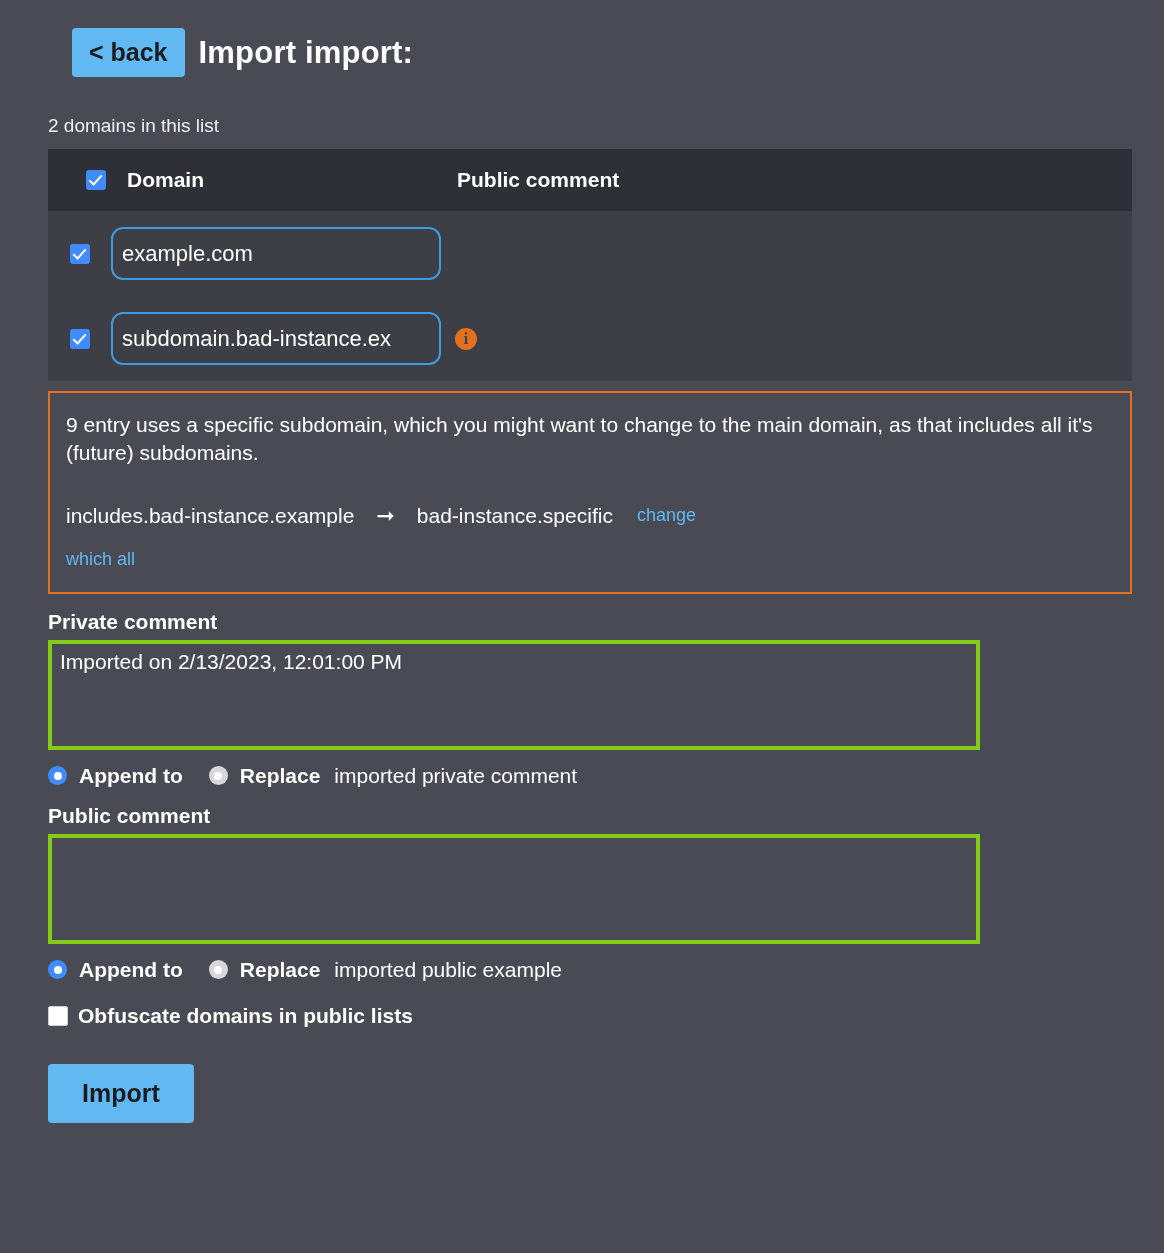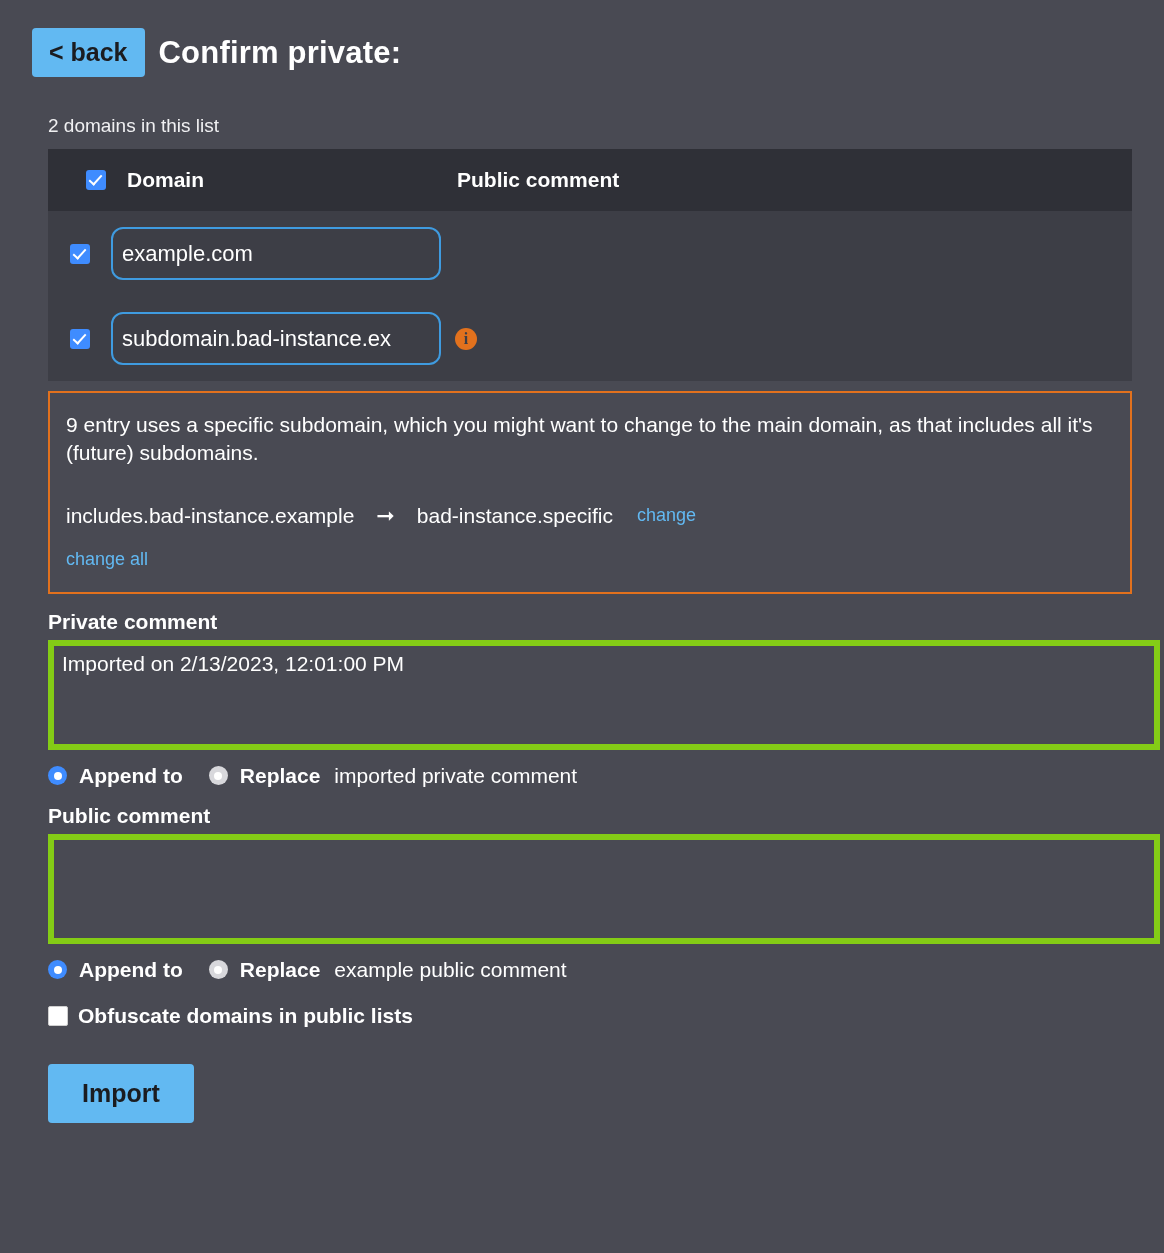--- a/index.html
+++ b/index.html
@@ -39,6 +39,7 @@
     cursor: pointer;
     font-family: "Liberation Sans", sans-serif;
     line-height: 1;
+    margin-left: 40px;
   }
   .page-title {
     font-size: 31px;

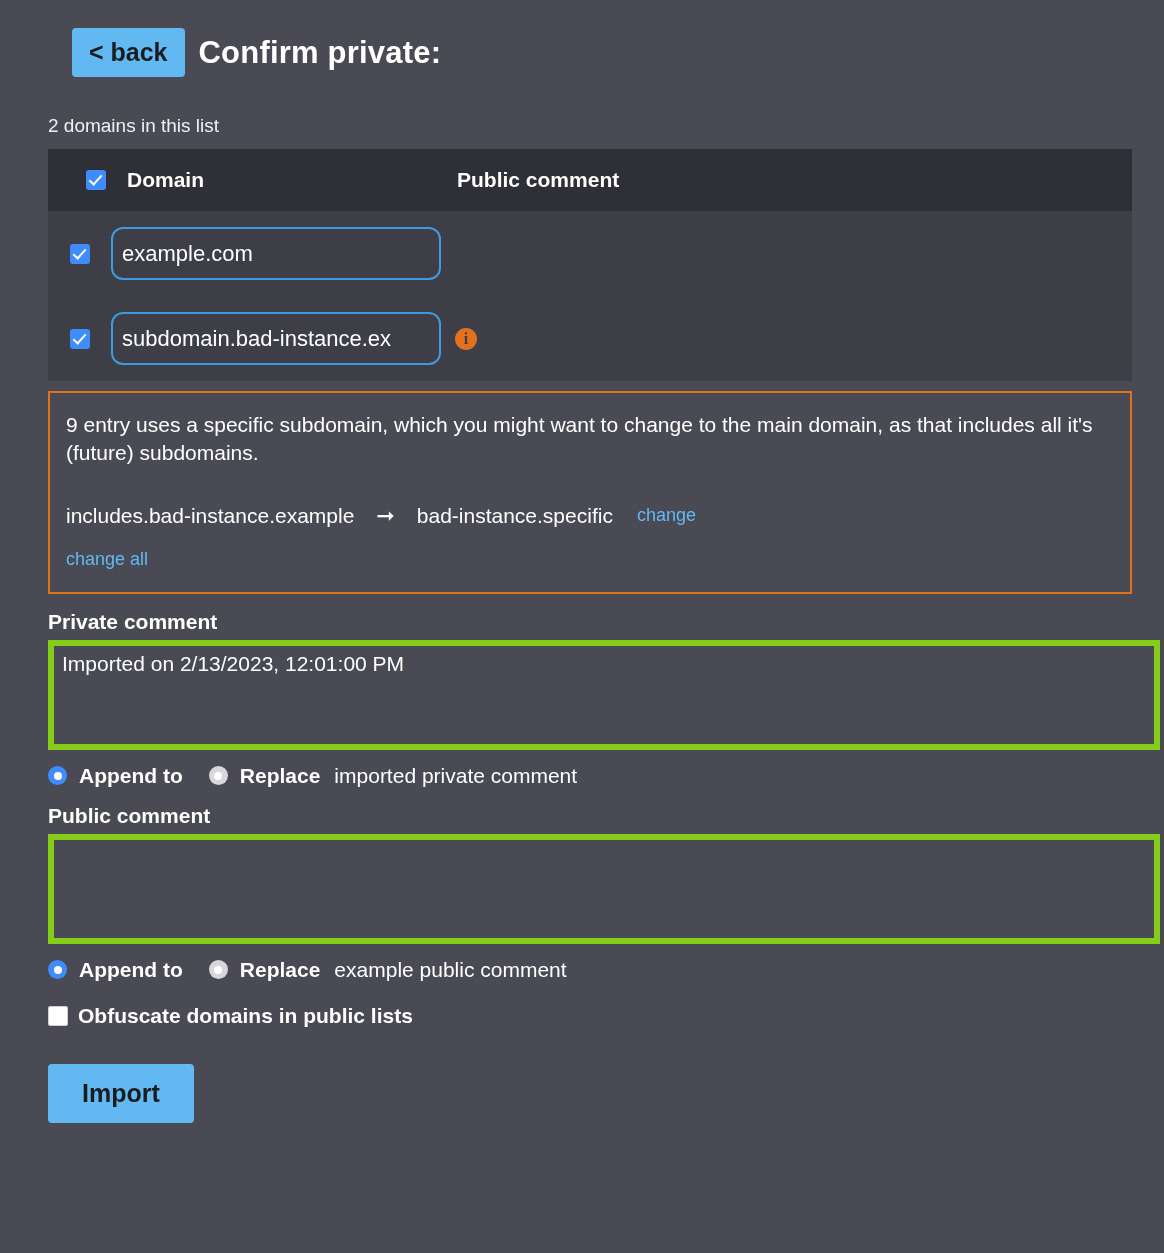--- a/index.html
+++ b/index.html
@@ -293,7 +293,7 @@
 
   <div class="header">
     <button class="back-button">&lt; back</button>
-    <div class="page-title">Confirm private:</div>
+    <div class="page-title">Import import:</div>
   </div>
 
   <div class="count-line">2 domains in this list</div>

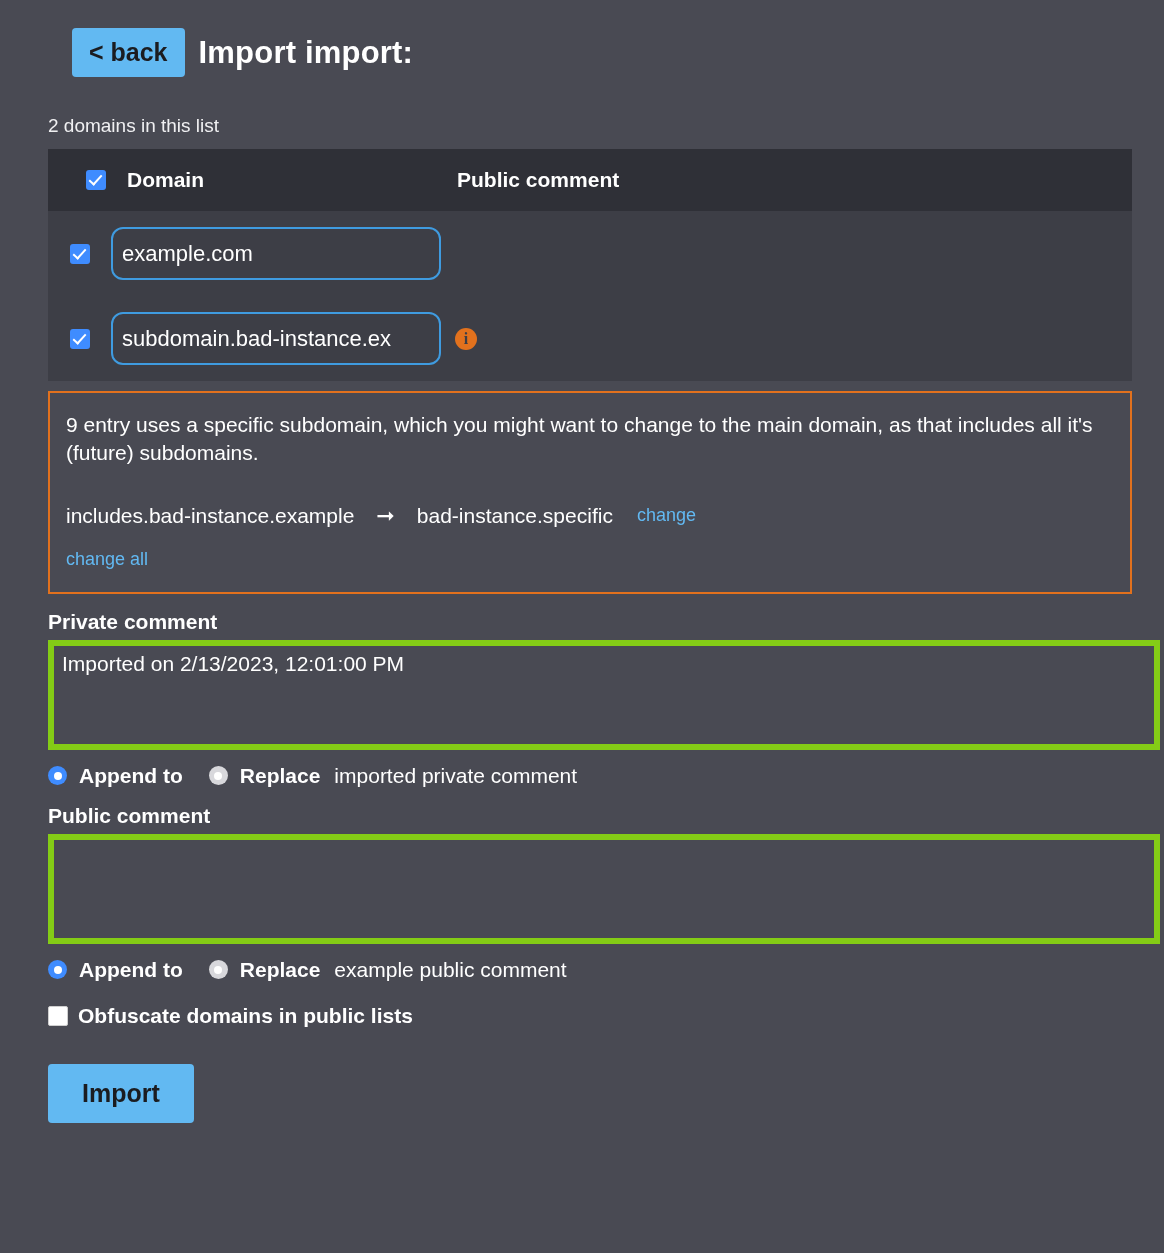--- a/index.html
+++ b/index.html
@@ -325,7 +325,7 @@
       <span>bad-instance.specific</span>
       <span class="link">change</span>
     </div>
-    <span class="link change-all">change all</span>
+    <span class="link change-all">which all</span>
   </div>
 
   <div class="field-label">Private comment</div>

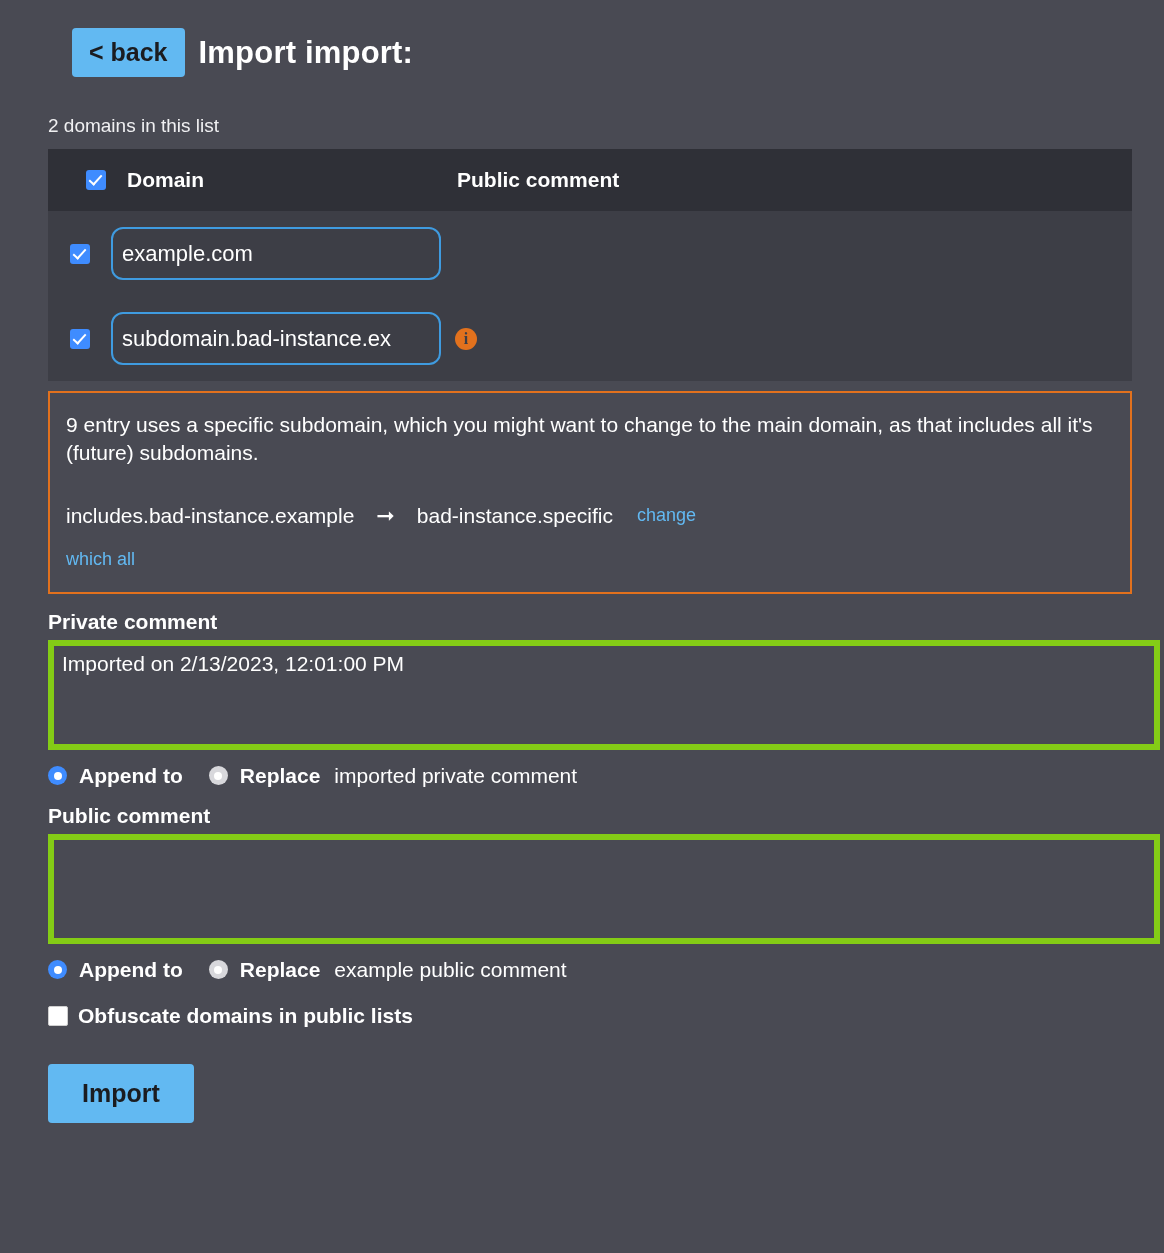--- a/index.html
+++ b/index.html
@@ -195,11 +195,11 @@
     display: block;
     margin-left: 16px;
     margin-top: 6px;
-    width: 1112px;
+    width: 932px;
     height: 110px;
     box-sizing: border-box;
     background: #494a53;
-    border: 6px solid #84cc16;
+    border: 4px solid #84cc16;
     color: #ffffff;
     font-size: 21px;
     padding: 6px 8px;

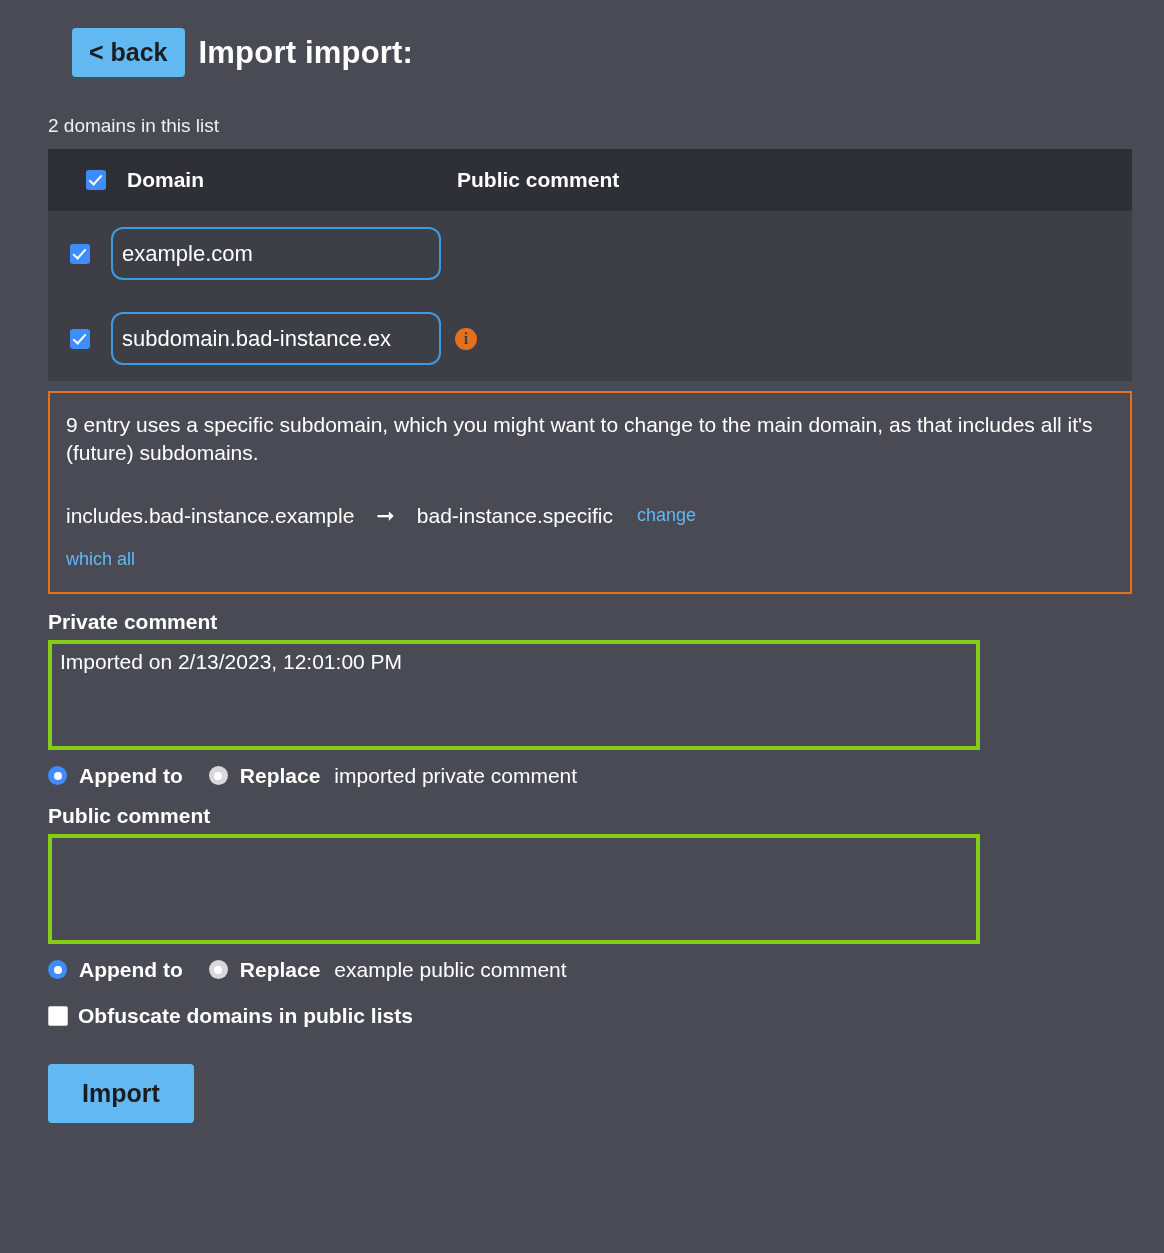--- a/index.html
+++ b/index.html
@@ -349,7 +349,7 @@
     <span class="radio-gap"></span>
     <span class="radio-off"></span>
     <span class="radio-label">Replace</span>
-    <span class="radio-tail">example public comment</span>
+    <span class="radio-tail">imported public example</span>
   </div>
 
   <div class="check-row">

